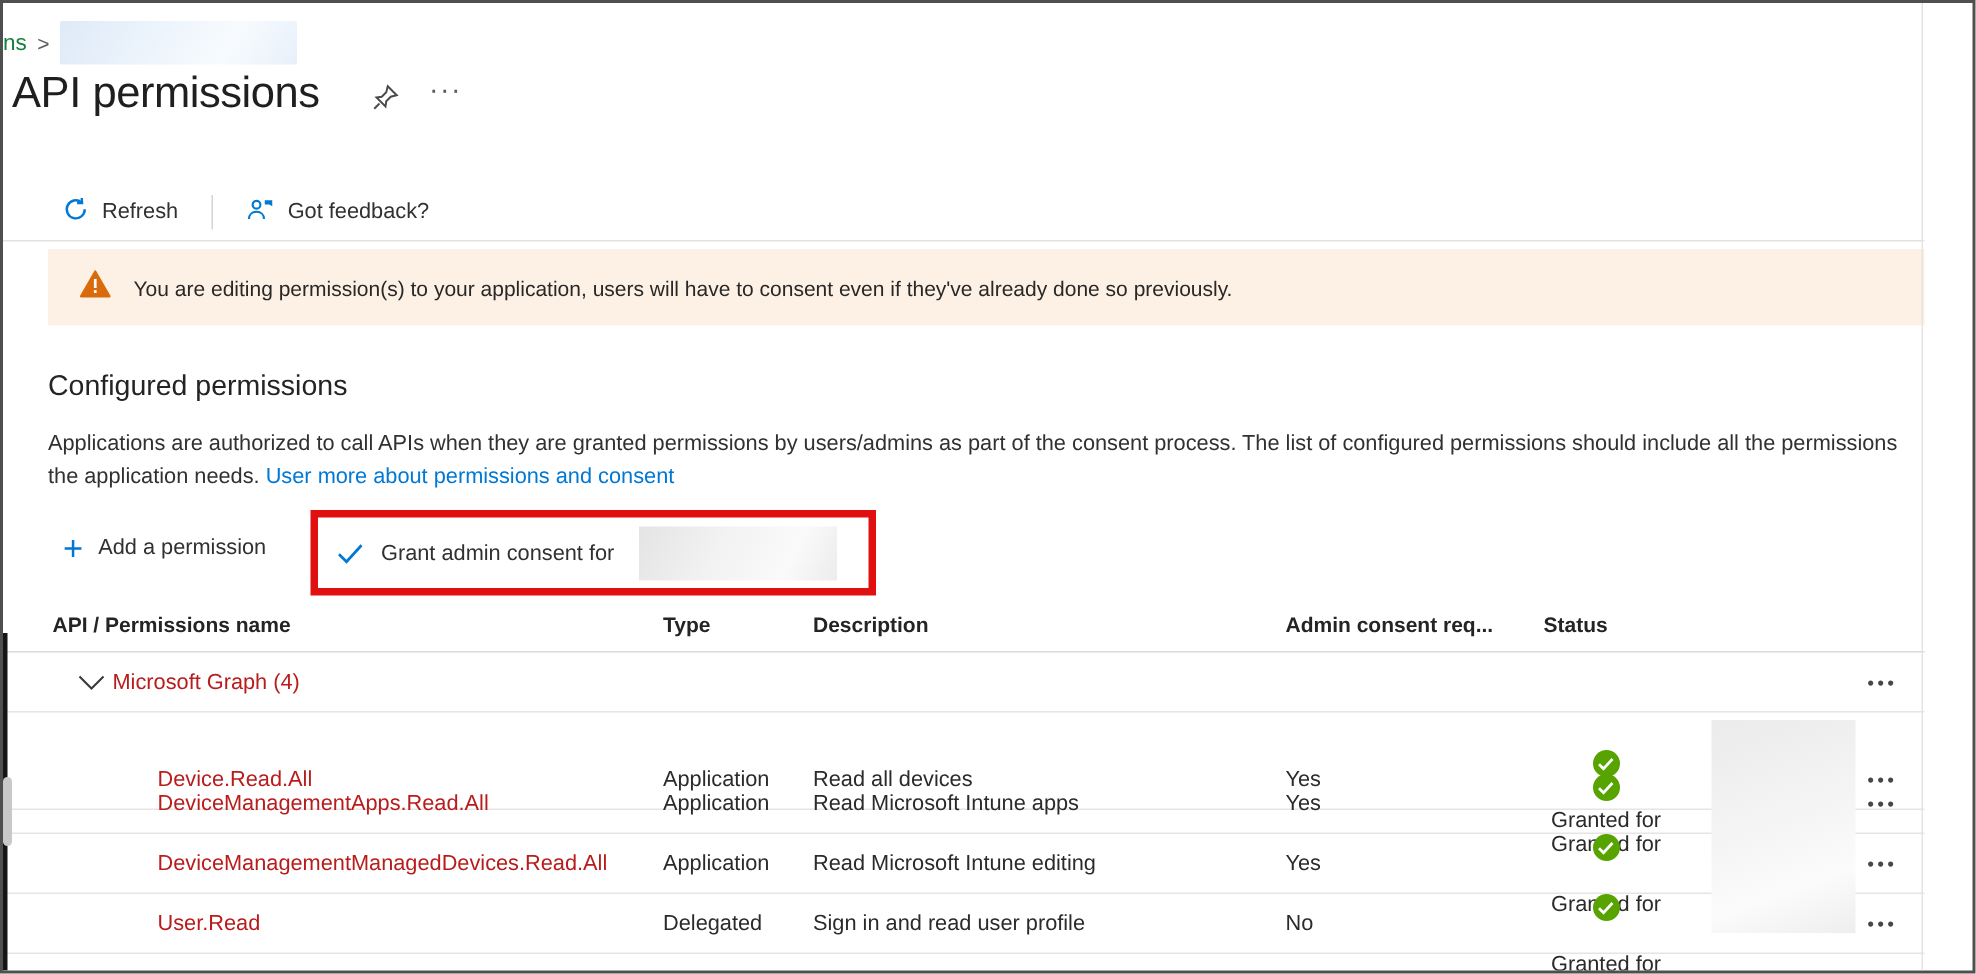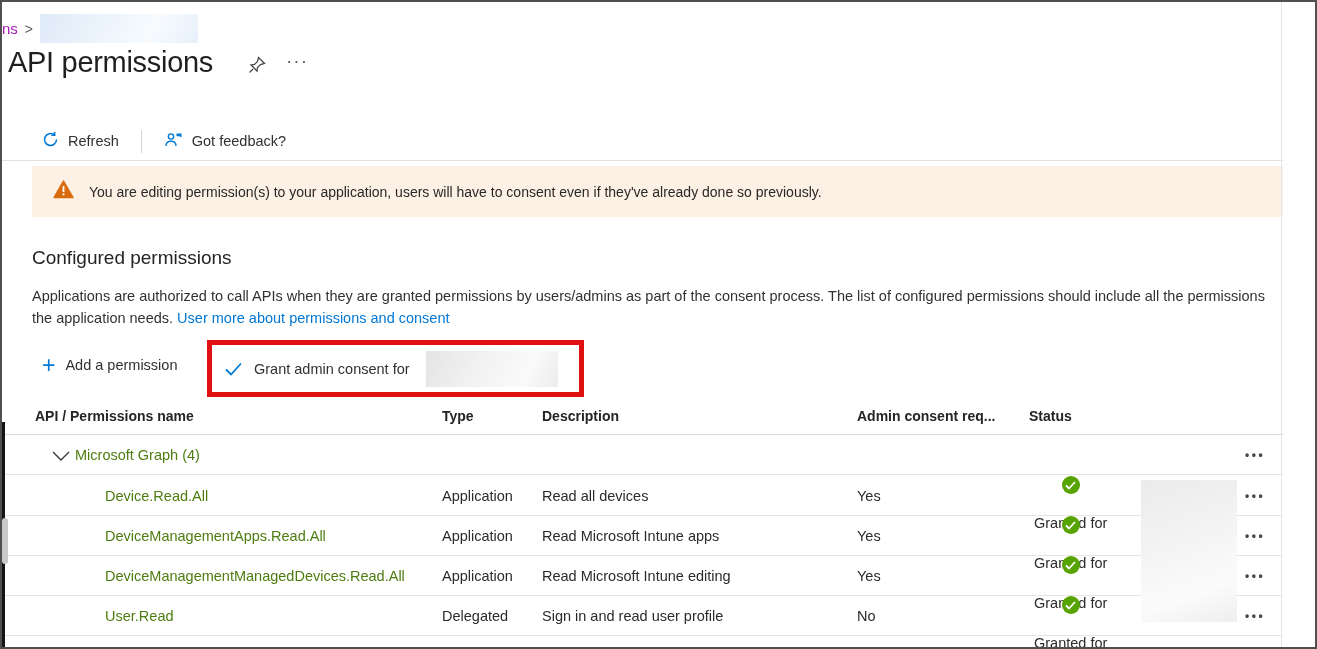--- a/index.html
+++ b/index.html
@@ -10,7 +10,7 @@
   }
   
   .breadcrumb { position:absolute; left:0px; top:12px; display:flex; align-items:center; font-size:15px; }
-  .crumb-link { color:#a21caf; cursor:pointer; }
+  .crumb-link { color:#15803d; cursor:pointer; }
   .crumb-sep { color:#605e5c; margin:0 7px; font-size:14px; }
   .crumb-blur { width:158px; height:29px; border-radius:1px;
     background:linear-gradient(120deg,#dfeaf8 0%,#eef5fc 45%,#f7fbfe 70%,#e7f0fa 100%); }

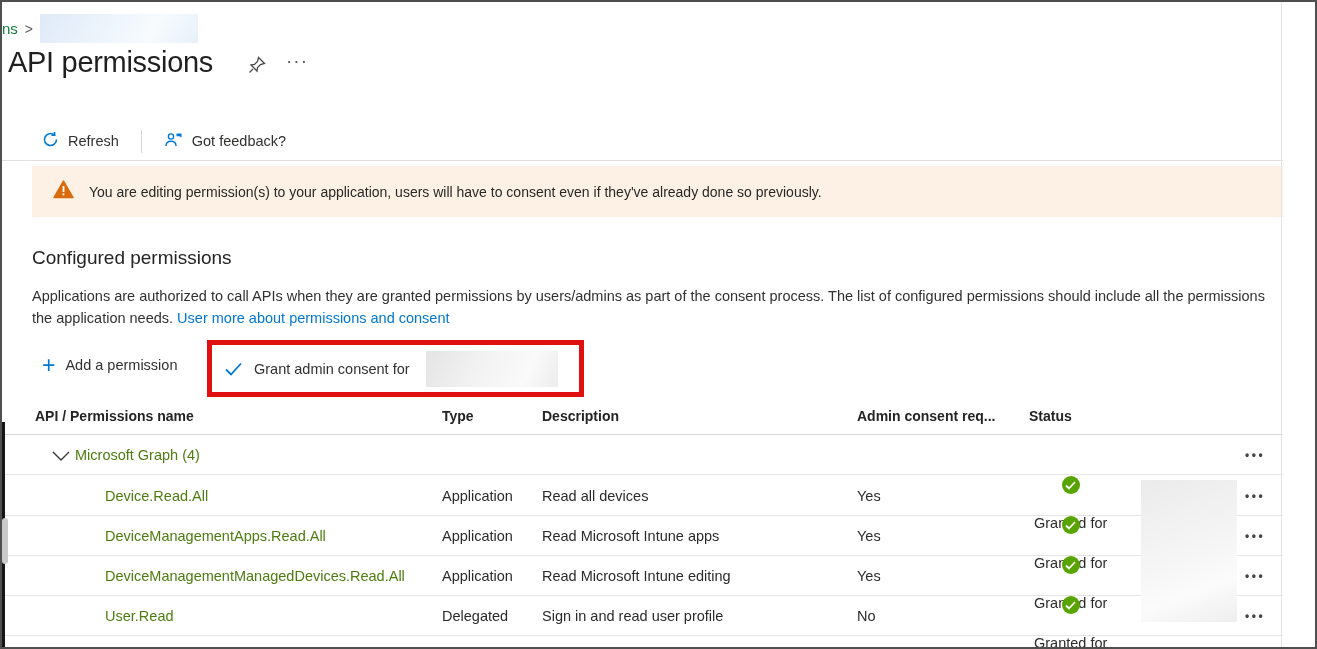--- a/index.html
+++ b/index.html
@@ -44,7 +44,7 @@
   .thead span { position:absolute; top:0; line-height:37px; font-size:14px; font-weight:bold; color:#242424; }
   .trow { position:absolute; left:0; width:1281px; height:40px; border-bottom:1px solid #e7e5e3; }
   .cell { position:absolute; top:0; line-height:40px; font-size:14.5px; color:#2b2b2b; white-space:nowrap; }
-  .cell-link { color:#4d7c0f; cursor:pointer; }
+  .cell-link { color:#b91c1c; cursor:pointer; }
   .chev { position:absolute; left:50px; top:13px; cursor:pointer; }
   .status-wrap { position:absolute; left:1032px; top:0; height:40px; display:flex; align-items:center; gap:9px;flex-direction:column; }
   .ok-badge { width:18px; height:18px; border-radius:50%; background:#57a300; display:flex; align-items:center; justify-content:center; flex:none; }

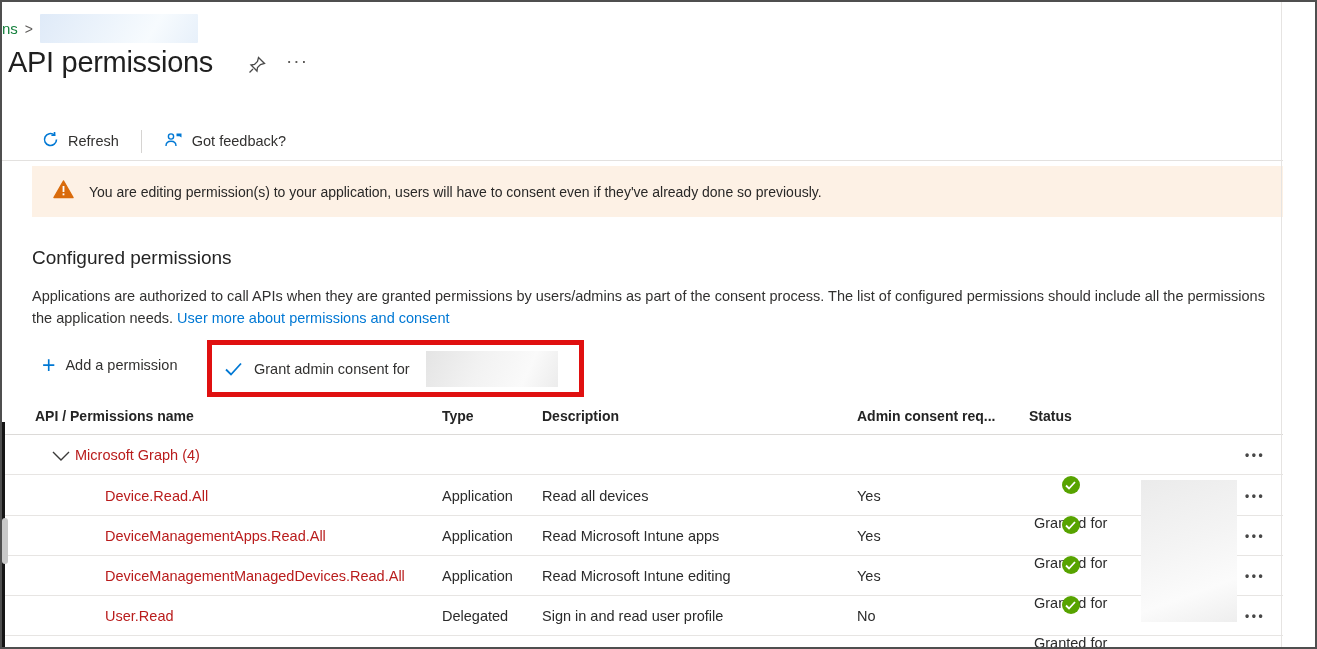--- a/index.html
+++ b/index.html
@@ -149,7 +149,7 @@
     <span class="row-menu">•••</span>
   </div>
 
-  <div class="trow" style="top:474px;">
+  <div class="trow" style="top:498px;">
     <span class="cell cell-link" style="left:103px;">Device.Read.All</span>
     <span class="cell" style="left:440px;">Application</span>
     <span class="cell" style="left:540px;">Read all devices</span>

